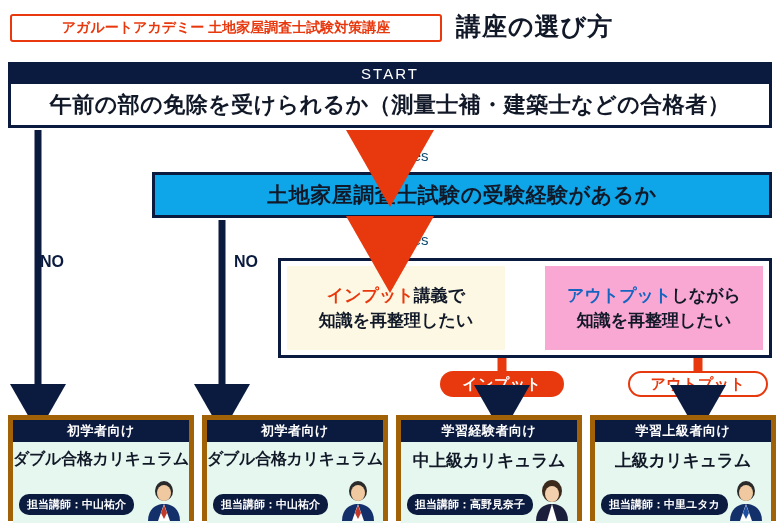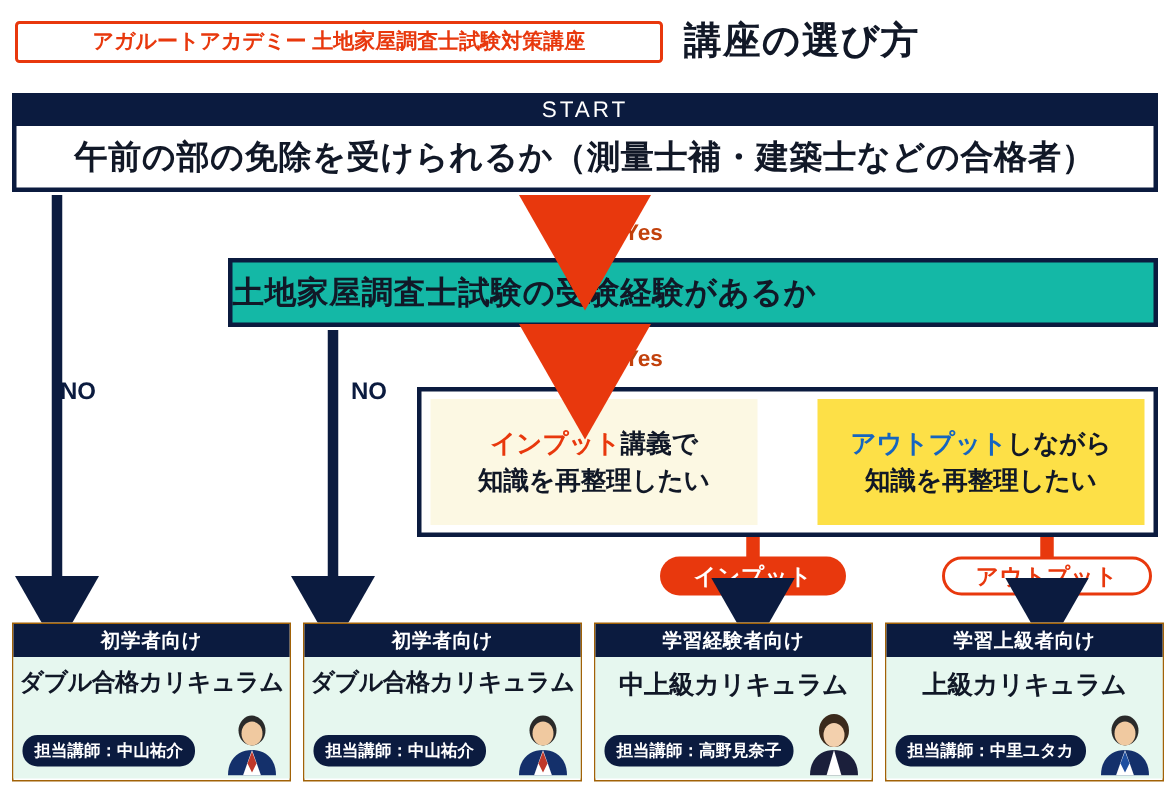--- a/index.html
+++ b/index.html
@@ -79,7 +79,7 @@
 
   
   .yes-label {
-    position:absolute; font-size:15px; font-weight:bold; color:#c2410c;margin-left:12px;
+    position:absolute; font-size:15px; font-weight:normal; color:#0c4a6e;
   }
   .no-label {
     position:absolute; font-size:16px; font-weight:bold; color:#0b1b3f;

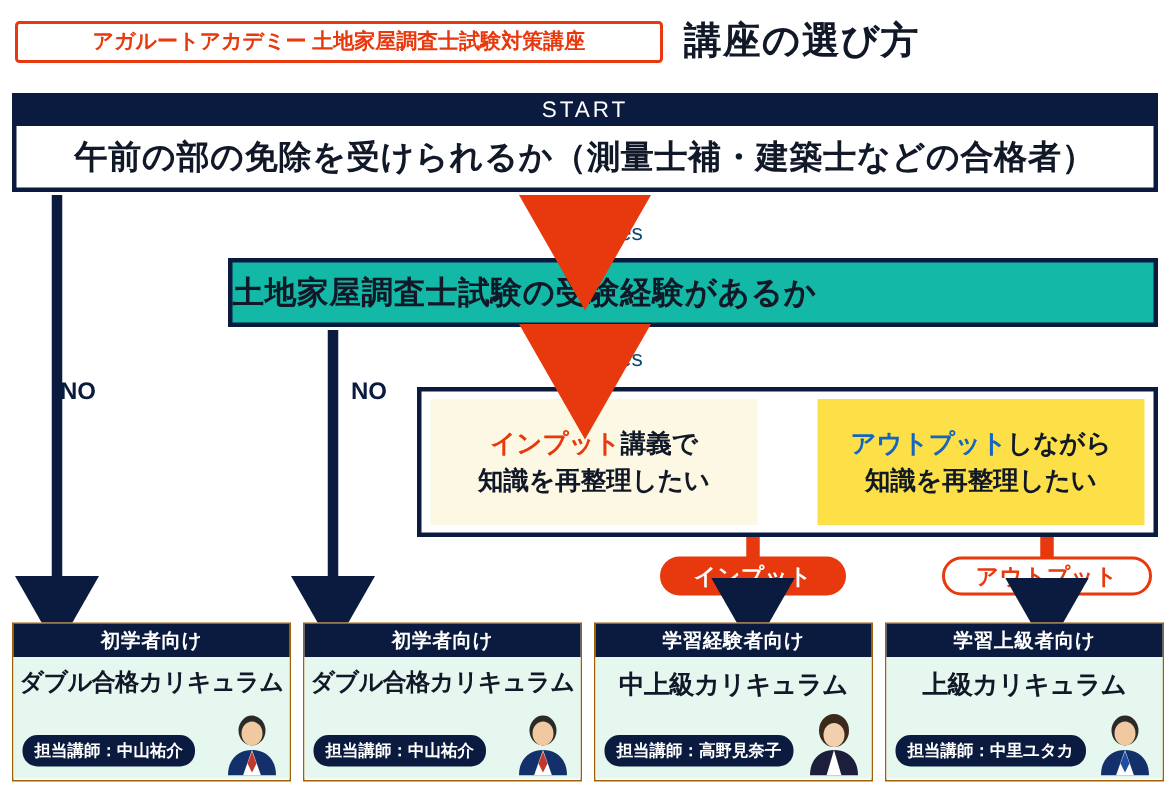--- a/index.html
+++ b/index.html
@@ -44,8 +44,8 @@
 
   .q2-box {
     position:absolute; left:152px; top:172px; width:620px; height:46px;
-    border:3px solid #0b1b3f; background:#14b8a6;
-    display:flex; align-items:center; 
+    border:3px solid #0b1b3f; background:#0ea5e9;
+    display:flex; align-items:center; justify-content:center;
   }
   .q2-text { font-size:21px; font-weight:bold; color:#111827; letter-spacing:0.5px; }
 

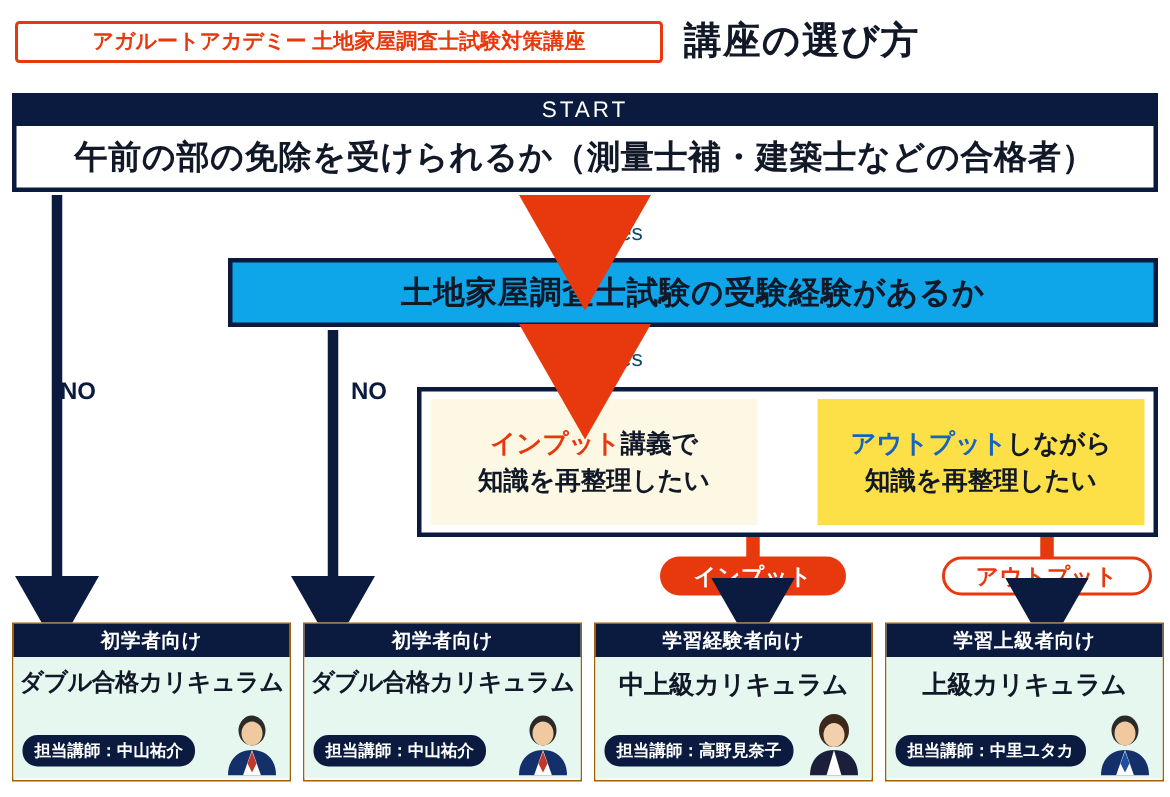--- a/index.html
+++ b/index.html
@@ -62,7 +62,7 @@
     align-items:center; justify-content:center; line-height:1.5;
   }
   .choice.input-c { background:#fcf8e3; }
-  .choice.output-c { background:#fde047;margin-left:24px; }
+  .choice.output-c { background:#f9a8d4;margin-left:24px; }
   .choice .l1 { font-size:17px; font-weight:bold; color:#111827; }
   .choice .l2 { font-size:17px; font-weight:bold; color:#111827; }
   .hl-red { color:#e8380d; }

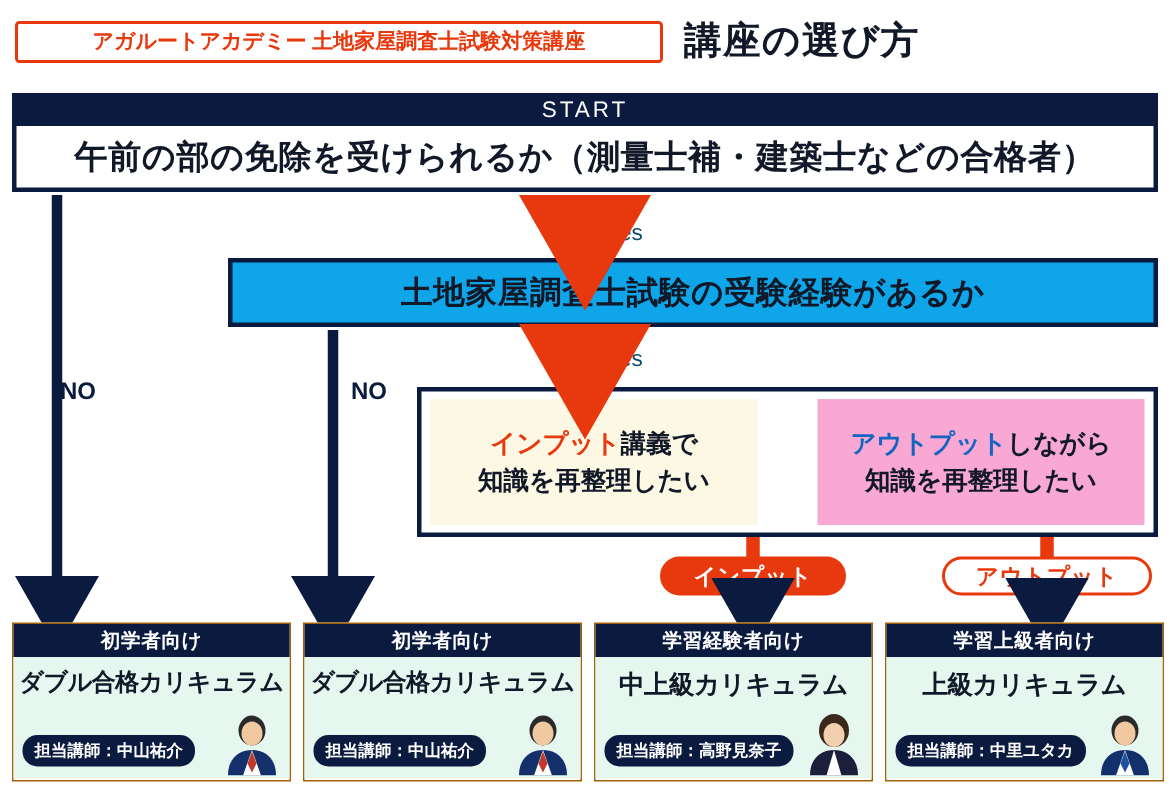--- a/index.html
+++ b/index.html
@@ -91,7 +91,7 @@
   
   .card {
     position:absolute; top:415px; width:186px; height:106px;
-    border:1px solid #a16207; background:#ffffff;
+    border:5px solid #a16207; background:#ffffff;
   }
   .card-head {
     height:22px; background:#0b1b3f; color:#ffffff;

